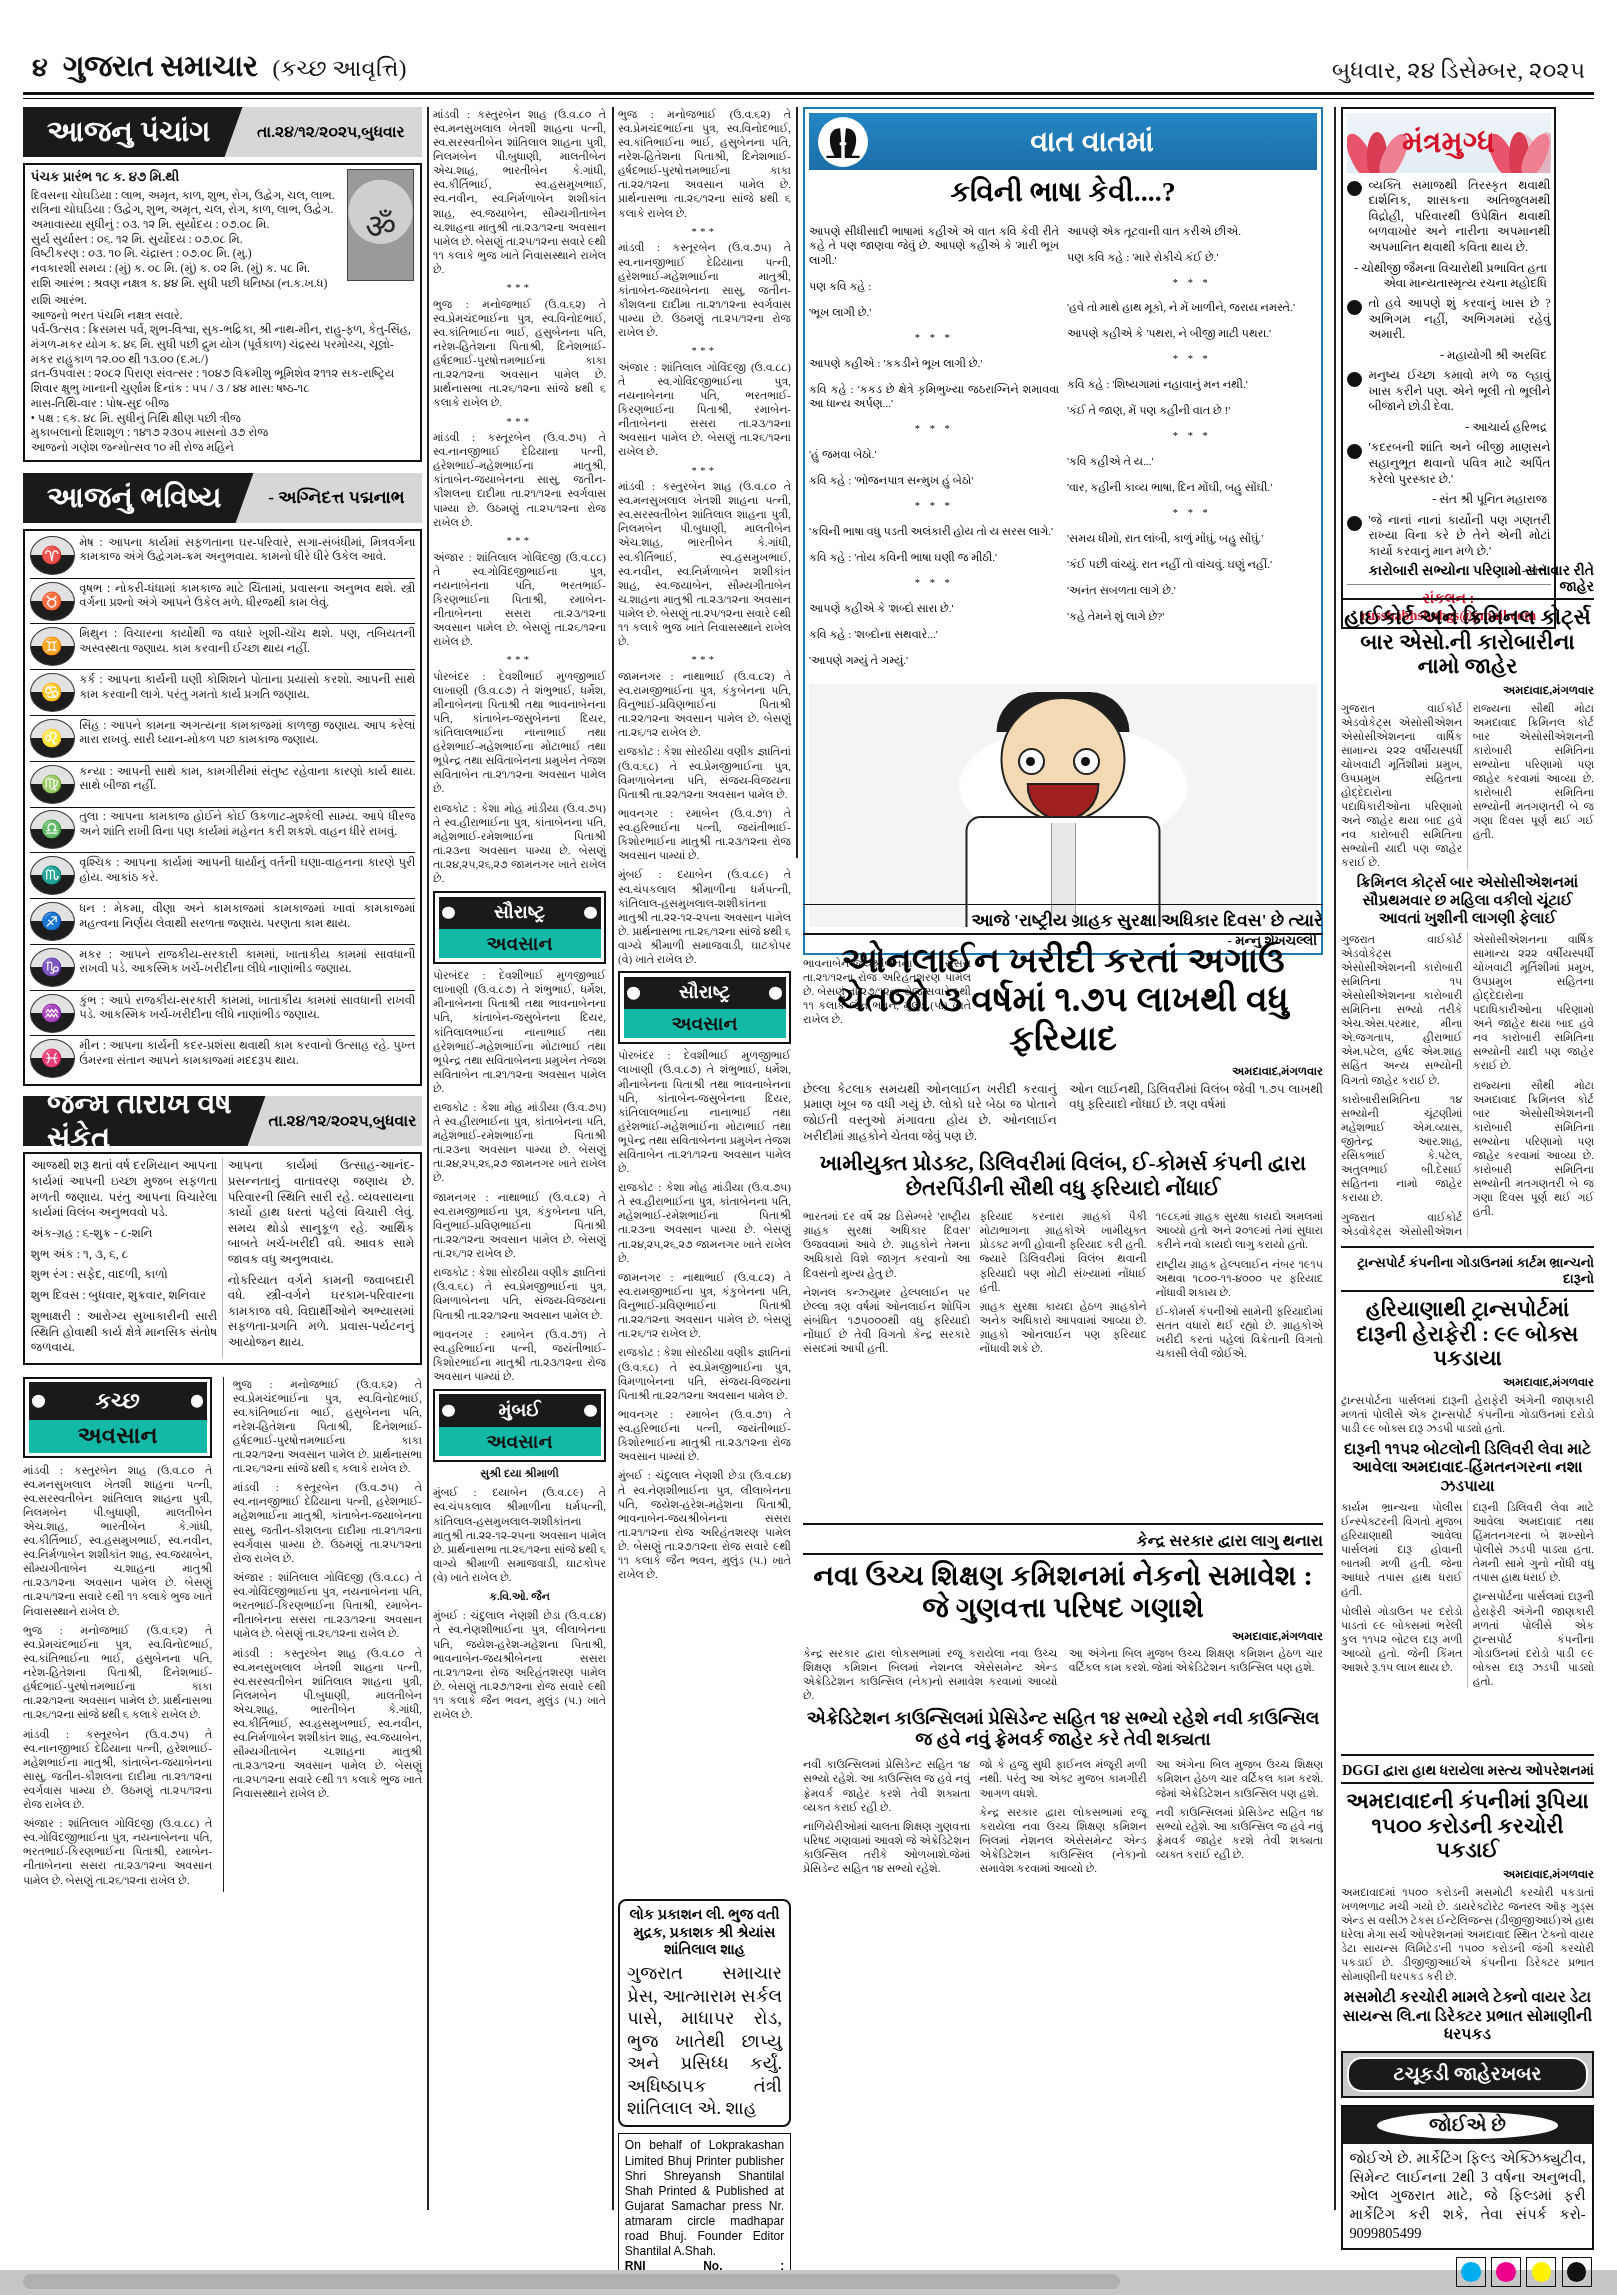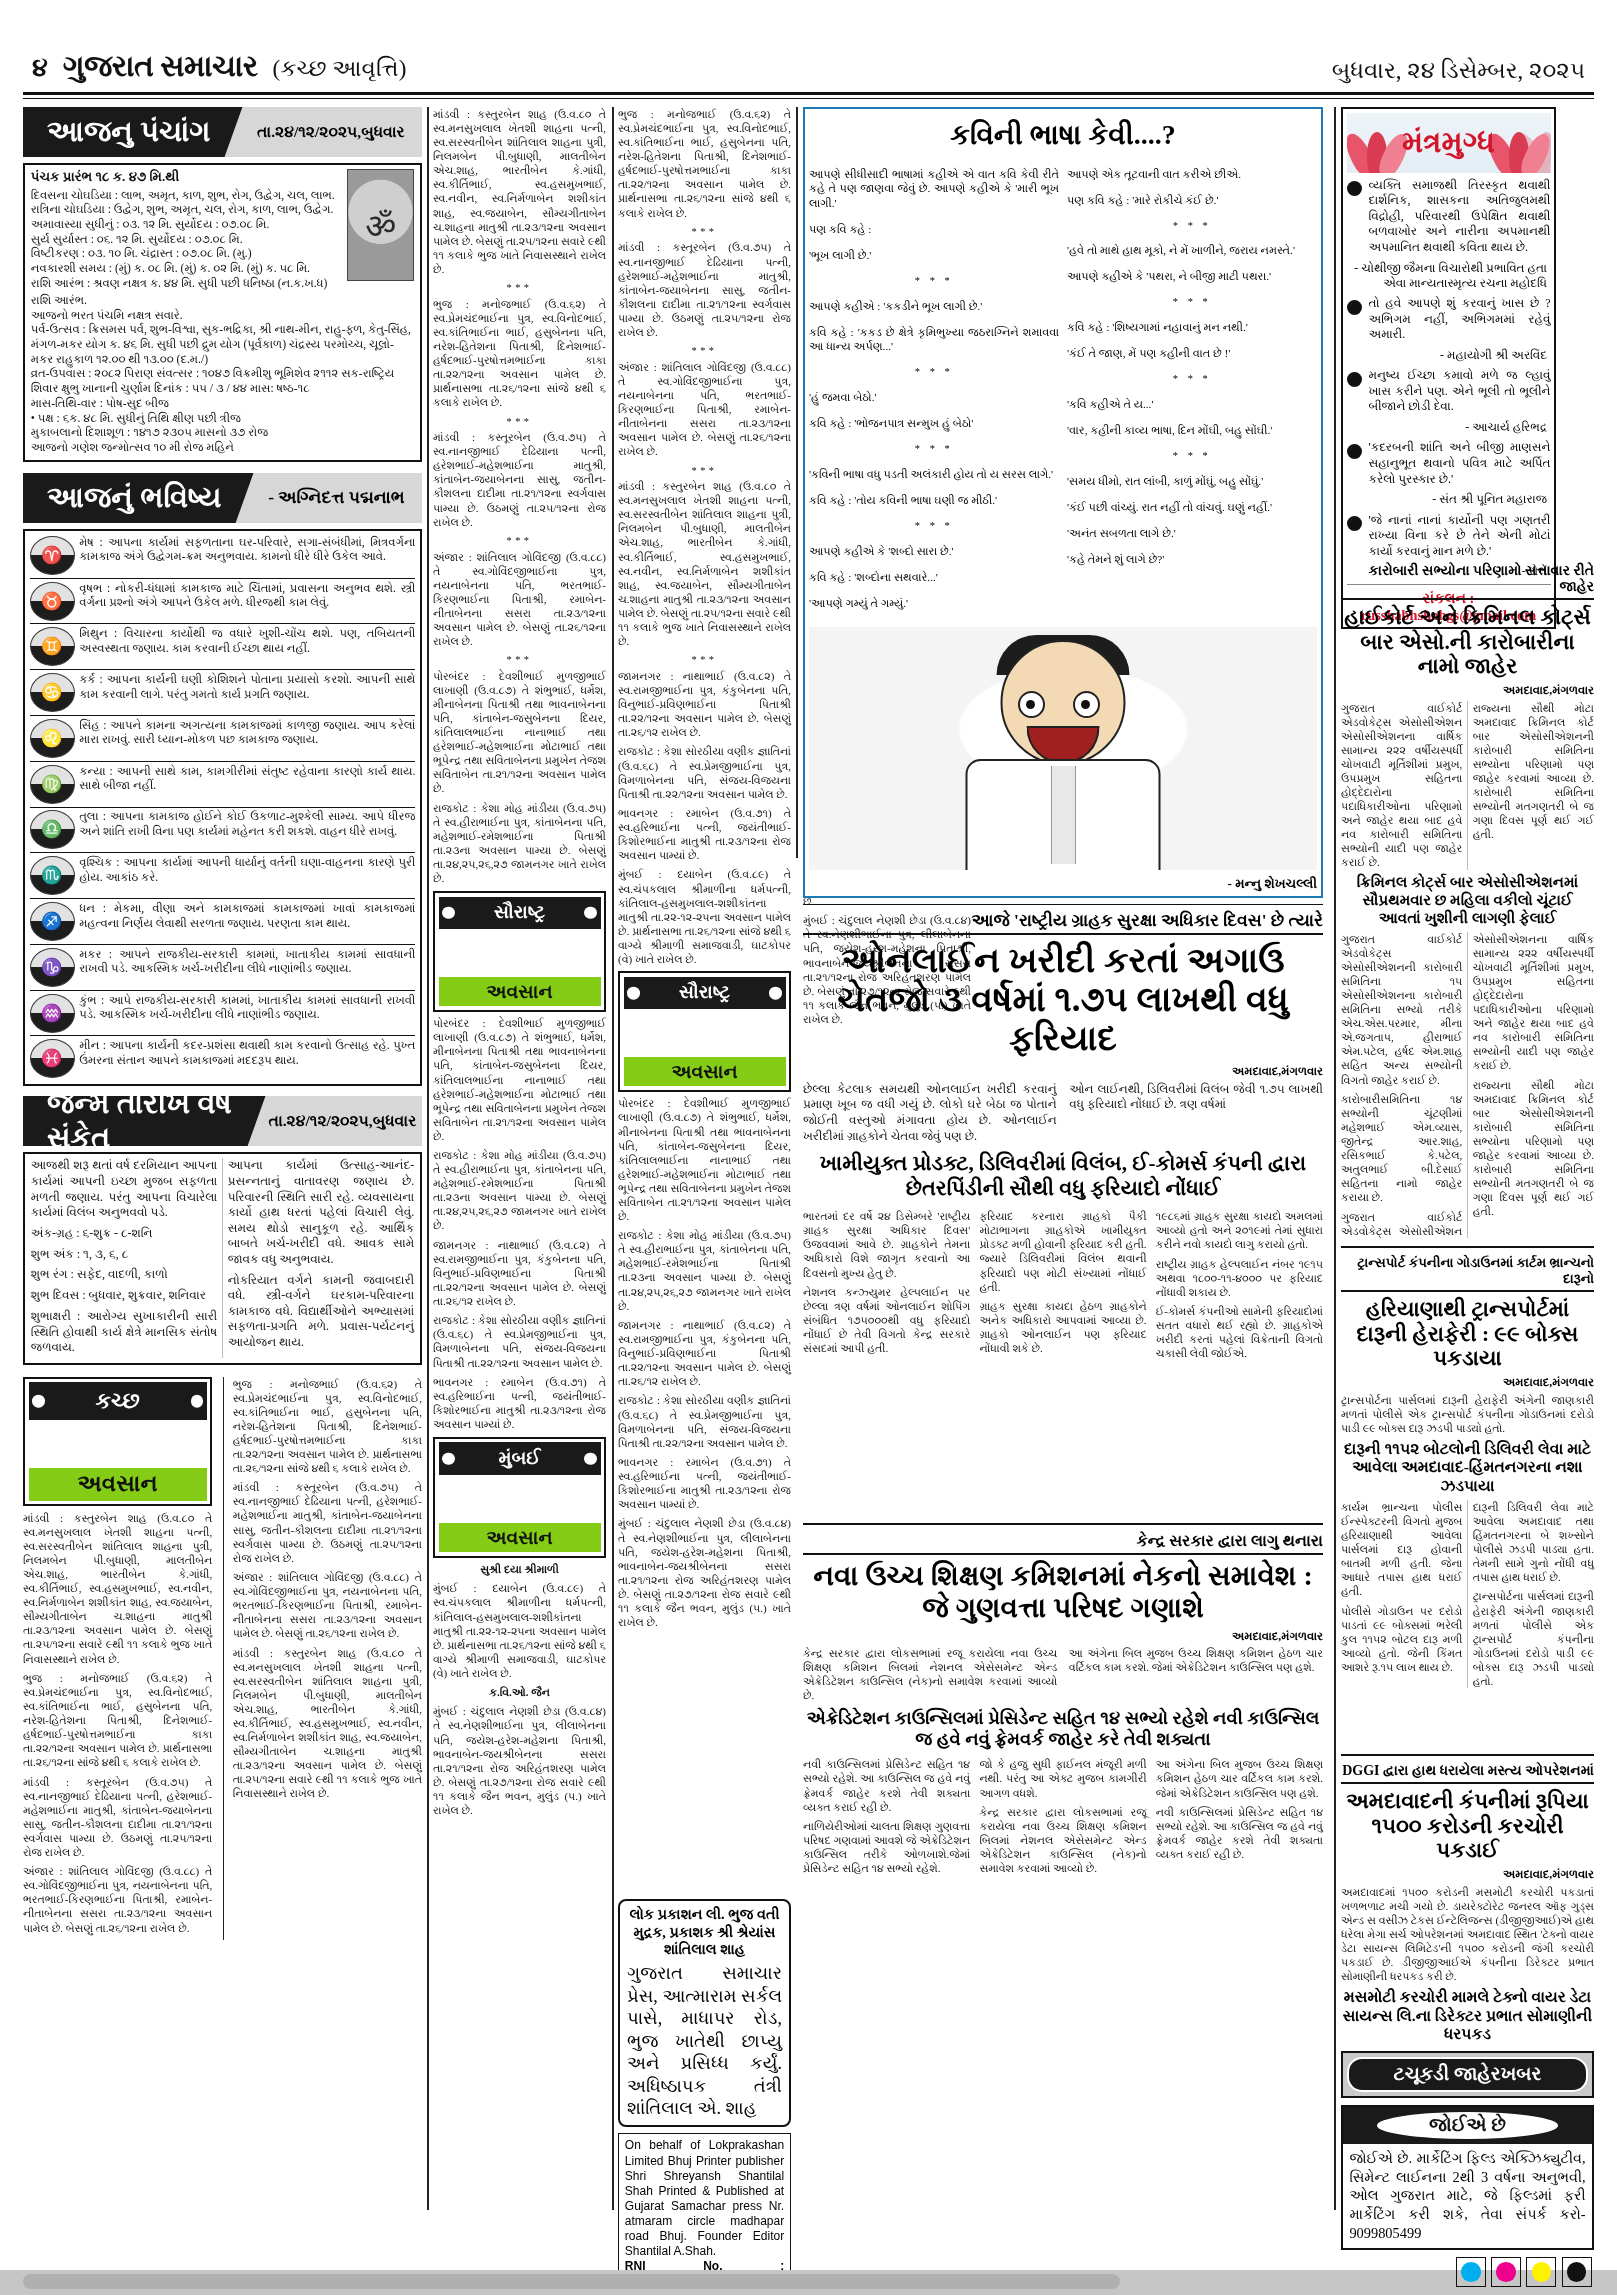--- a/index.html
+++ b/index.html
@@ -414,6 +414,15 @@
 
     <div style="position:absolute;left:780px;top:0;width:520px;">
       <div class="bluebox">
+        <div class="bluehdr">
+          <div class="heads-icon">
+            <svg width="36" height="32" viewBox="0 0 62 56" aria-hidden="true">
+              <path d="M26 4 C14 4 8 12 8 24 C8 36 12 44 16 52 L2 52 L2 56 L28 56 L28 34 C24 34 24 28 28 28 Z" fill="#111"></path>
+              <path d="M36 4 C48 4 54 12 54 24 C54 36 50 44 46 52 L60 52 L60 56 L34 56 L34 34 C38 34 38 28 34 28 Z" fill="#111"></path>
+            </svg>
+          </div>
+          <div class="t">વાત વાતમાં</div>
+        </div>
         <div class="kavini">કવિની ભાષા કેવી....?</div>
         <div class="vv-cols">
           <div>

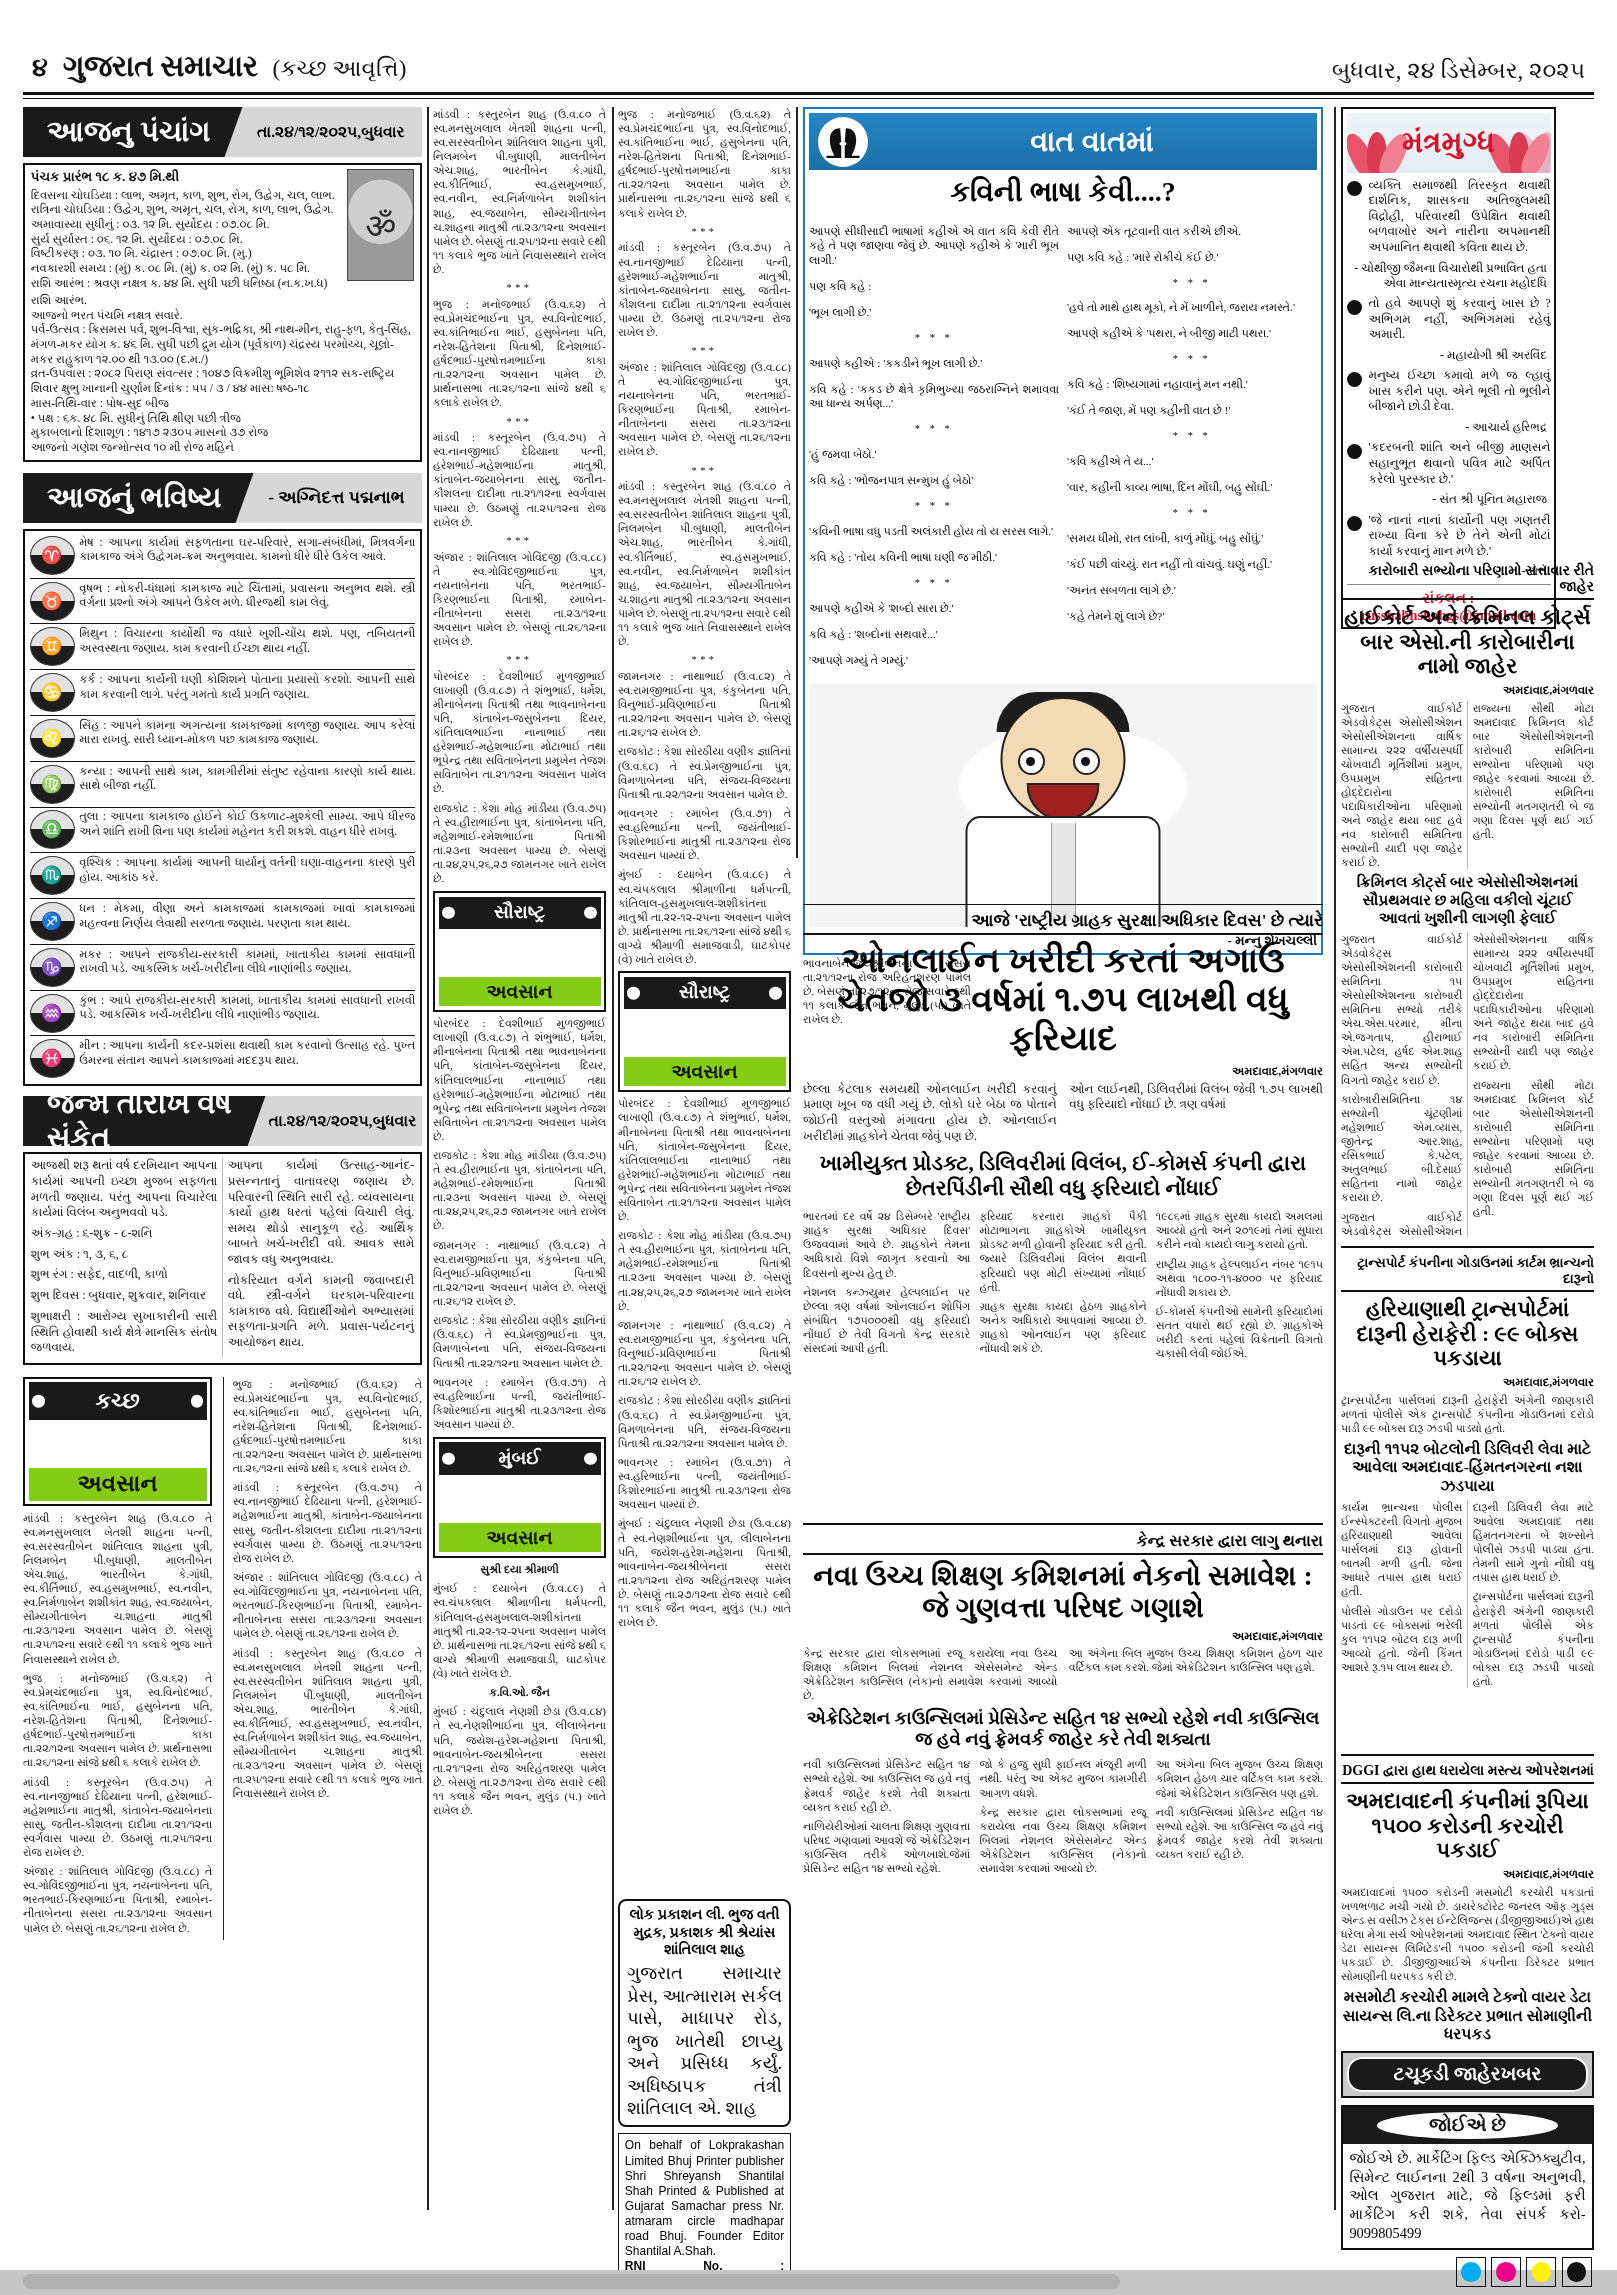--- a/index.html
+++ b/index.html
@@ -82,7 +82,7 @@
     width:12.7px;height:12.7px;border-radius:50%;background:#fff;
   }
   .dblhdr .top::before{left:3.5px;} .dblhdr .top::after{right:3.5px;}
-  .dblhdr .bot{background:#84cc16;color:#111;text-align:center;font-size:23px;font-weight:bold;padding:3.5px 0;margin-top:48px;}
+  .dblhdr .bot{background:#14b8a6;color:#111;text-align:center;font-size:23px;font-weight:bold;padding:3.5px 0;}
 
   
   .bluebox{border:2.9px solid #1b7ab5;padding:4px;background:#fff;}

